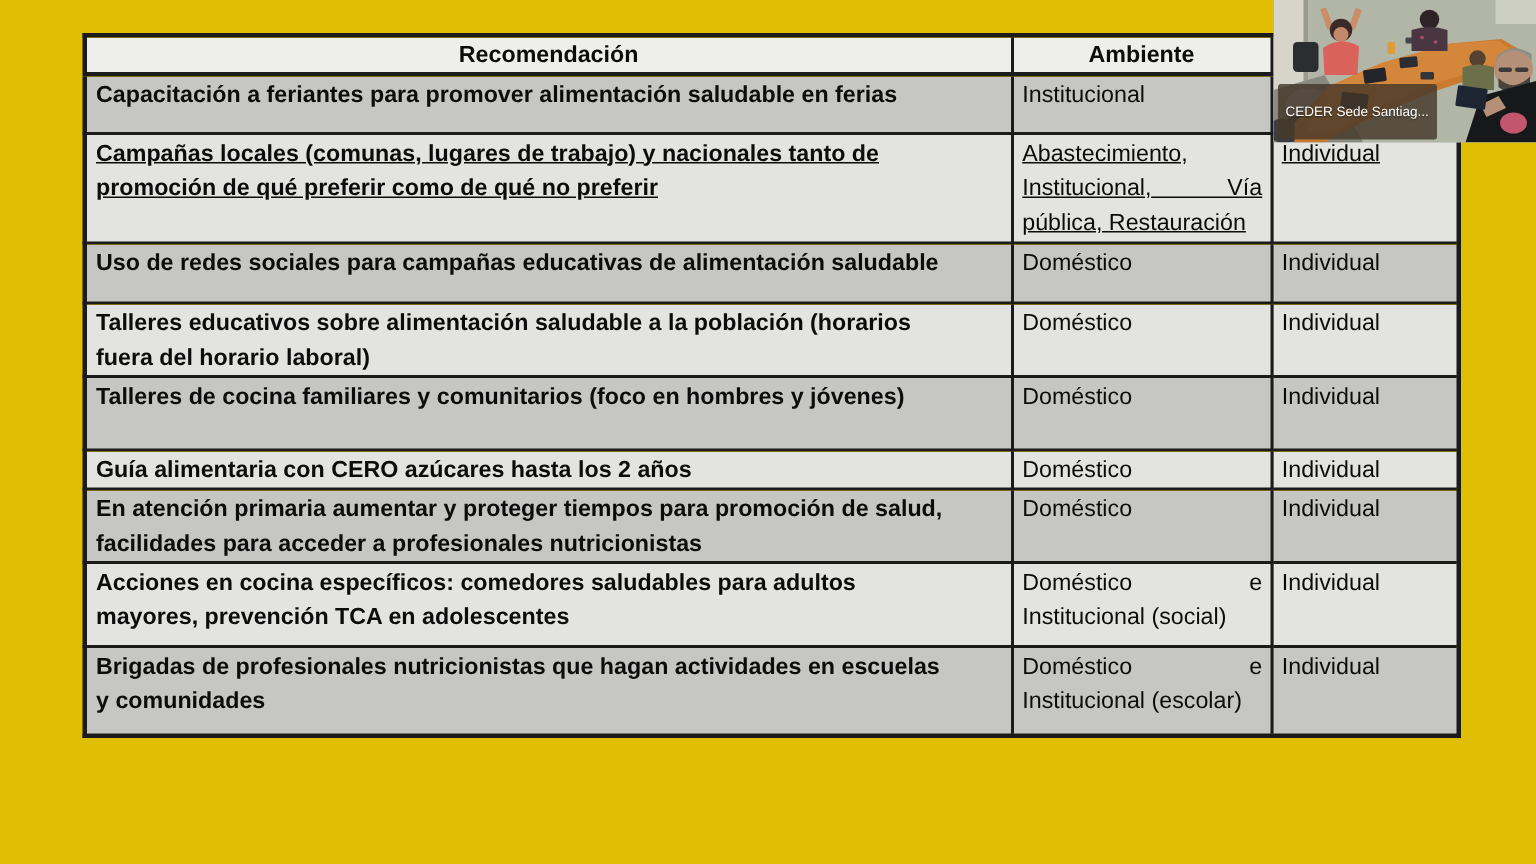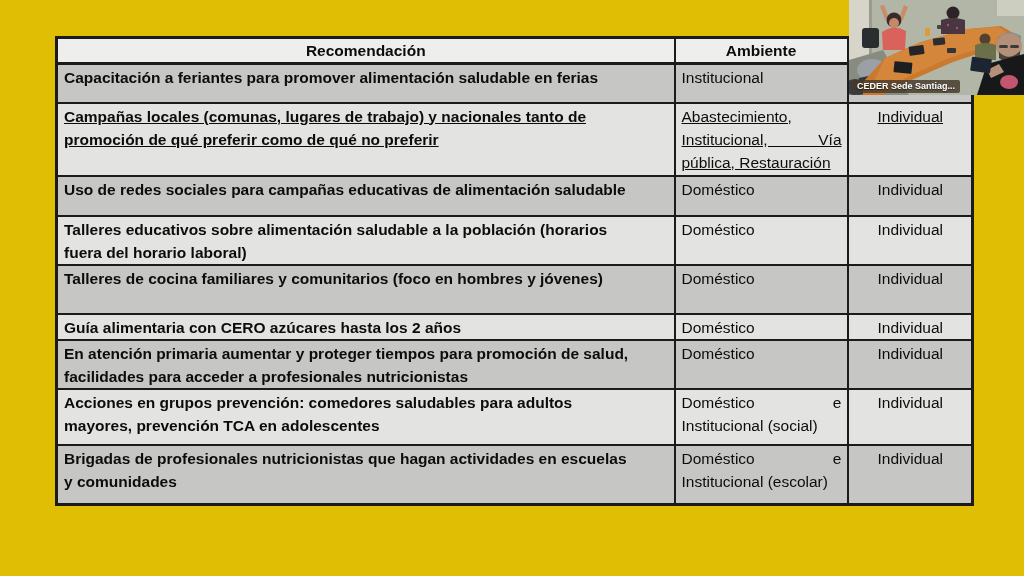--- a/index.html
+++ b/index.html
@@ -8,7 +8,7 @@
 
   
   table.rec-table{
-    position:absolute;left:55px;top:36px;width:916px;
+    position:absolute;left:55px;top:22px;width:916px;
     border-collapse:collapse;table-layout:fixed;
     border:3px solid #1b1b1b;
     font-size:15.5px;line-height:23px;color:#0c0c0c;

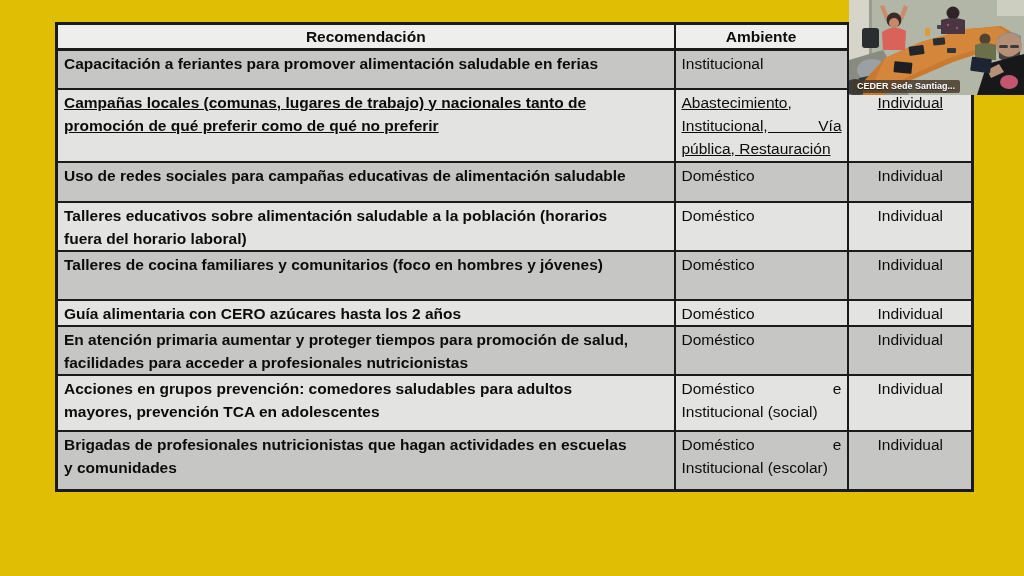--- a/index.html
+++ b/index.html
@@ -49,8 +49,8 @@
   .video-label{
     position:absolute;left:3px;bottom:2px;
     background:rgba(70,56,42,0.82);color:#ffffff;
-    font-size:9px;font-weight:bold;line-height:13px;
-    padding:0 5px;border-radius:2px;white-space:nowrap;
+    font-size:9px;font-weight:normal;line-height:13px;
+    padding:12px 5px;border-radius:2px;white-space:nowrap;
     text-shadow:0 1px 1px rgba(0,0,0,0.5);
   }
 </style>

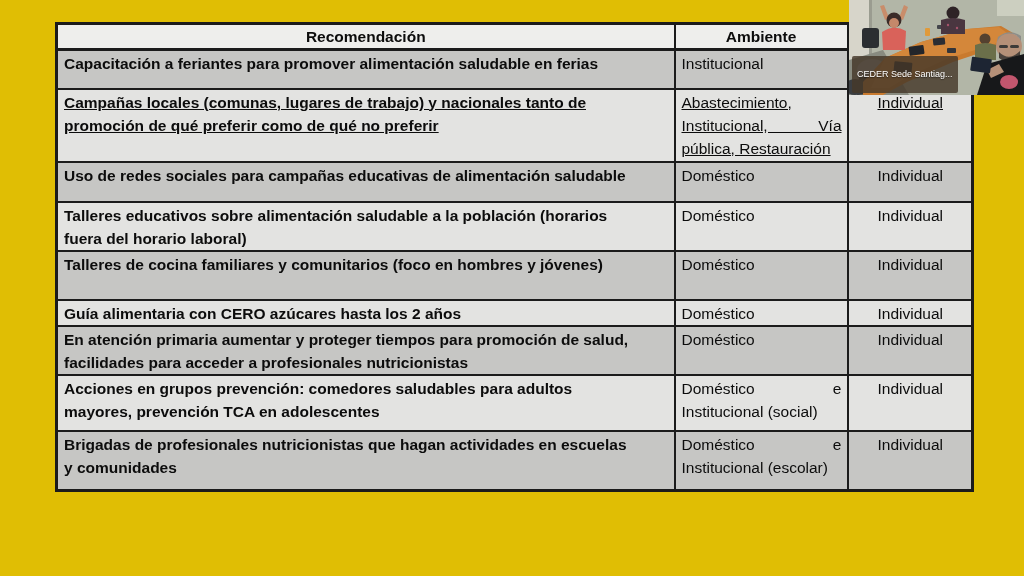--- a/index.html
+++ b/index.html
@@ -26,7 +26,7 @@
   }
   .rec-table td.c1{font-weight:bold;padding-right:36px;}
   .rec-table td.c2{text-align:justify;}
-  .rec-table td.c3{text-align:center;}
+  .rec-table td.c3{text-align:left;}
   .rec-table tbody tr:nth-child(odd) td{background:#c6c6c4;}
   .rec-table tbody tr:nth-child(even) td{background:#e3e3e1;}
   .rec-table tbody tr:nth-child(1){height:39px;}

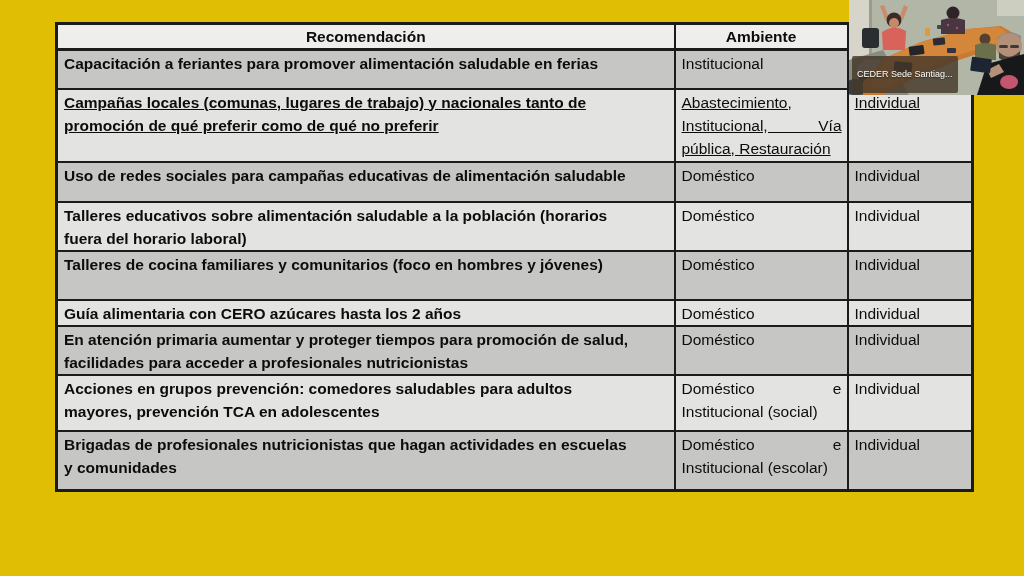--- a/index.html
+++ b/index.html
@@ -109,7 +109,7 @@
           <td class="c3">Individual</td>
         </tr>
         <tr>
-          <td class="c1">Acciones en grupos prevención: comedores saludables para adultos mayores, prevención TCA en adolescentes</td>
+          <td class="c1">Acciones en cocina específicos: comedores saludables para adultos mayores, prevención TCA en adolescentes</td>
           <td class="c2">Doméstico e Institucional (social)</td>
           <td class="c3">Individual</td>
         </tr>

